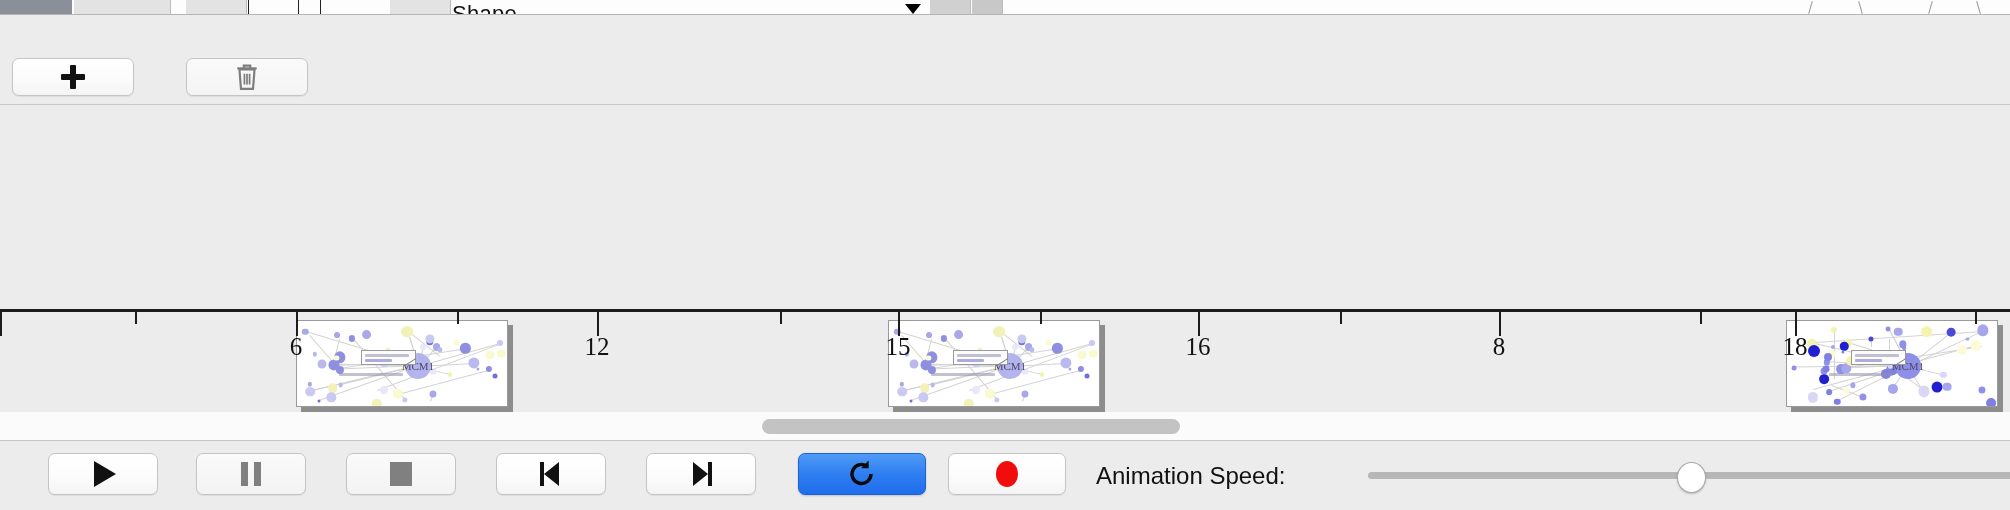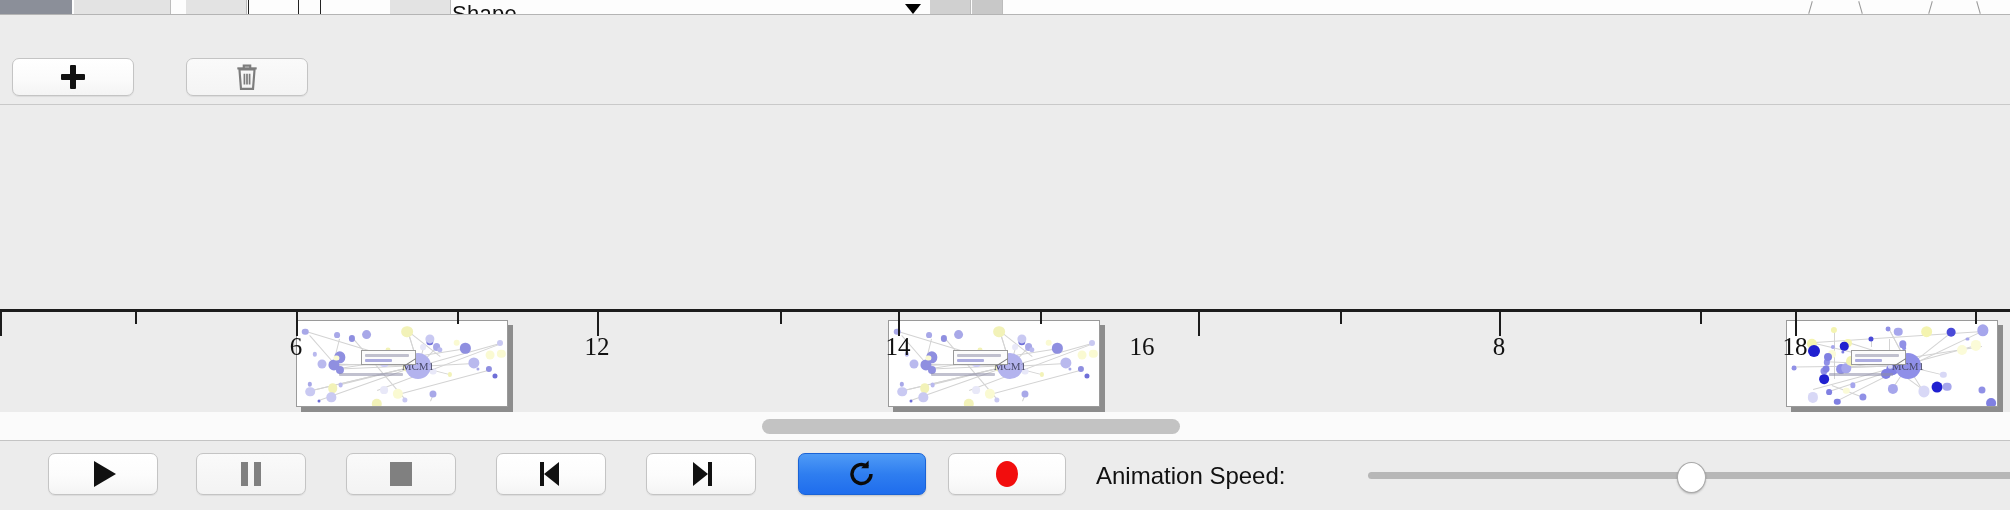--- a/index.html
+++ b/index.html
@@ -663,7 +663,7 @@
         <div class="tick-label" style="left: 597px;">12</div>
         <div class="tick minor" style="left: 780px;"></div>
         <div class="tick major" style="left: 898px;"></div>
-        <div class="tick-label" style="left: 898px;">14</div>
+        <div class="tick-label" style="left: 898px;">15</div>
         <div class="tick minor" style="left: 1040px;"></div>
         <div class="tick major" style="left: 1198px;"></div>
         <div class="tick-label" style="left: 1142px;">16</div>

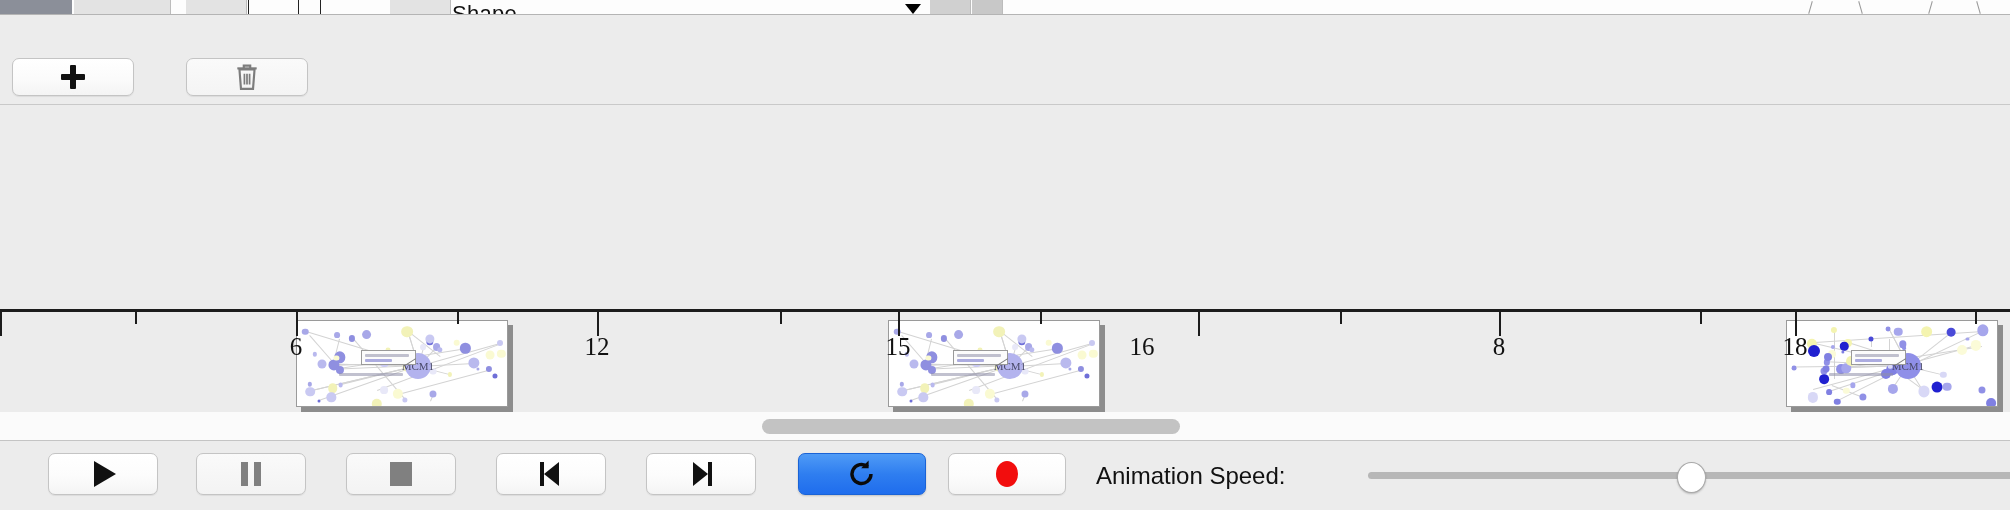--- a/index.html
+++ b/index.html
@@ -666,7 +666,7 @@
         <div class="tick-label" style="left: 898px;">15</div>
         <div class="tick minor" style="left: 1040px;"></div>
         <div class="tick major" style="left: 1198px;"></div>
-        <div class="tick-label" style="left: 1142px;">16</div>
+        <div class="tick-label" style="left: 1198px;">16</div>
         <div class="tick minor" style="left: 1340px;"></div>
         <div class="tick major" style="left: 1499px;"></div>
         <div class="tick-label" style="left: 1499px;">8</div>

